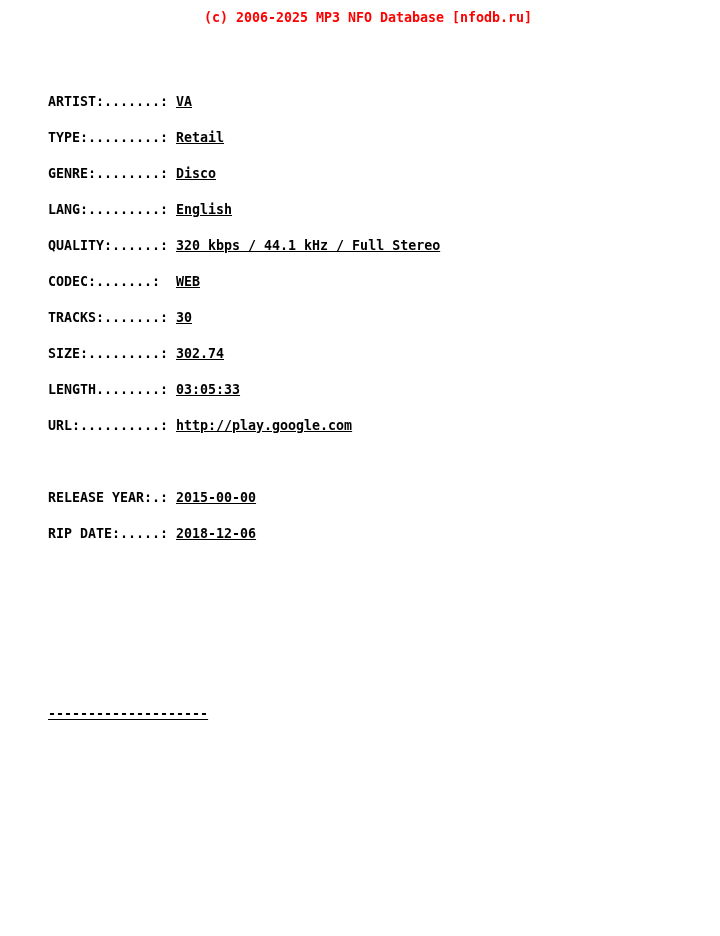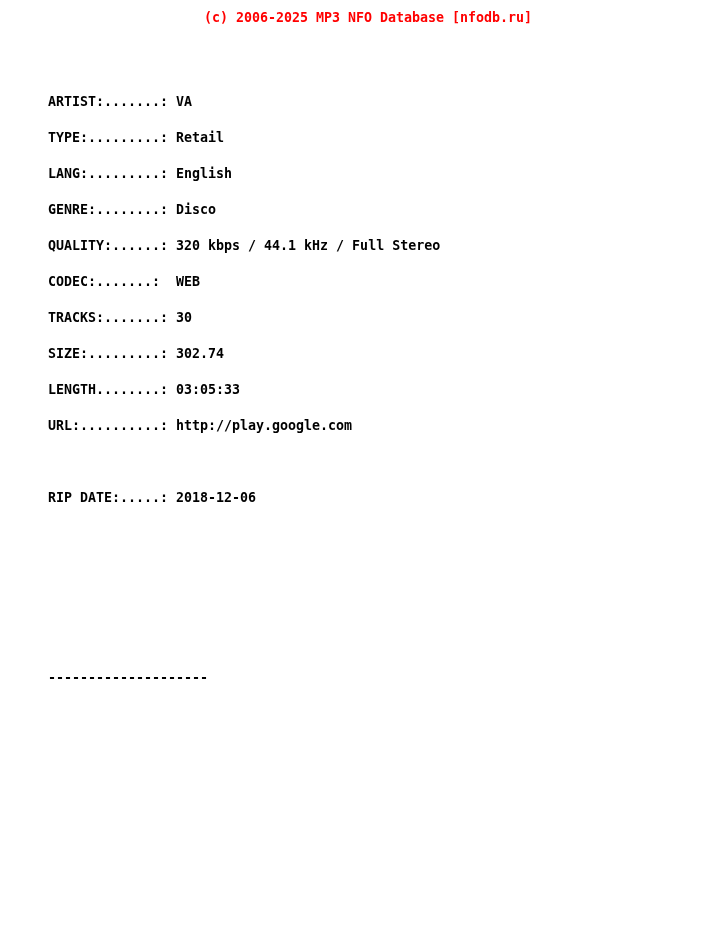--- a/index.html
+++ b/index.html
@@ -45,6 +45,7 @@
       white-space: pre;
       font-weight: bold;
       overflow: visible;
+      text-decoration: underline;
     }
     .blank { height: 12px; }
     .info-label { display: inline-block; width: 128px; }

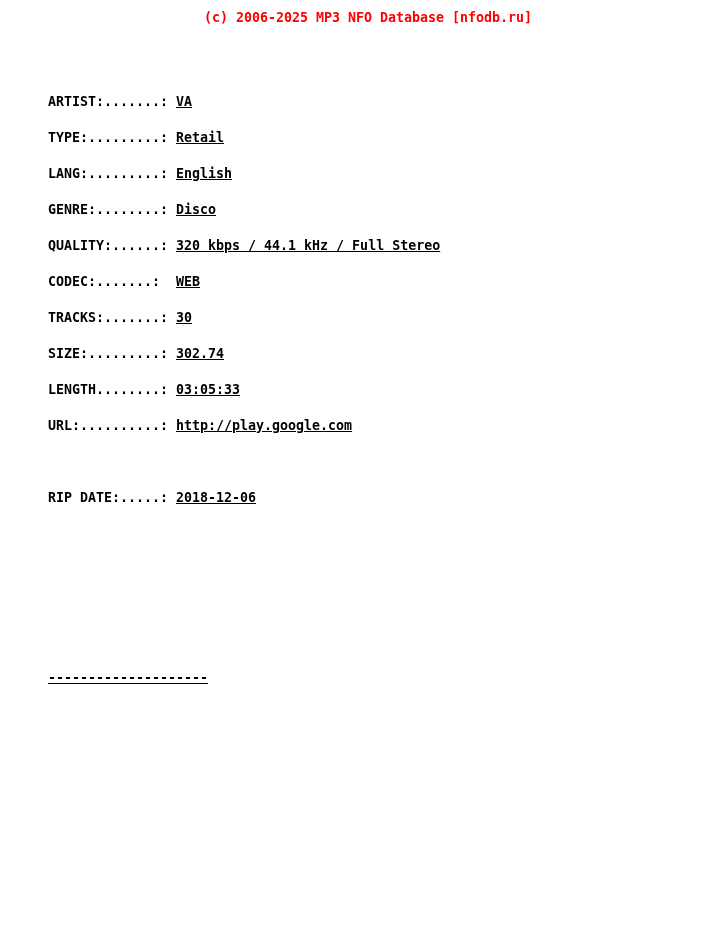--- a/index.html
+++ b/index.html
@@ -62,8 +62,8 @@
   <div>
     <div class="line"><span class="info-label">ARTIST:.......:</span><span>VA</span></div>
     <div class="line"><span class="info-label">TYPE:.........:</span><span>Retail</span></div>
+    <div class="line"><span class="info-label">GENRE:........:</span><span>Disco</span></div>
     <div class="line"><span class="info-label">LANG:.........:</span><span>English</span></div>
-    <div class="line"><span class="info-label">GENRE:........:</span><span>Disco</span></div>
     <div class="line"><span class="info-label">QUALITY:......:</span><span>320 kbps / 44.1 kHz / Full Stereo</span></div>
     <div class="line"><span class="info-label">CODEC:.......:</span><span>WEB</span></div>
     <div class="line"><span class="info-label">TRACKS:.......:</span><span>30</span></div>

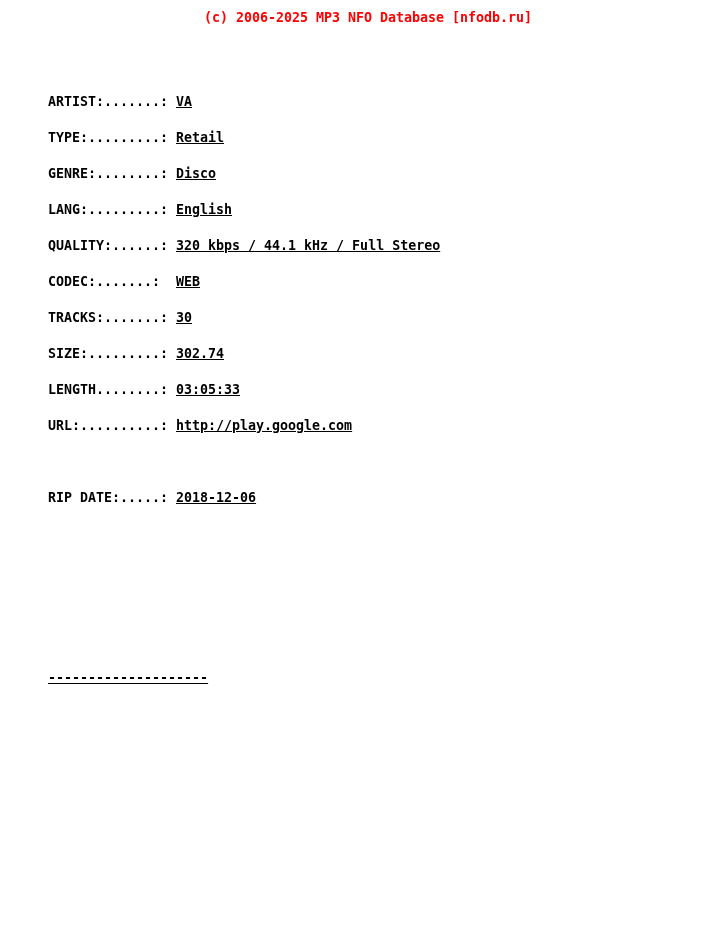--- a/index.html
+++ b/index.html
@@ -71,6 +71,7 @@
     <div class="line"><span class="info-label">LENGTH........:</span><span>03:05:33</span></div>
     <div class="line"><span class="info-label">URL:..........:</span><span>http://play.google.com</span></div>
     <div class="blank"></div>
+    <div class="line"><span class="info-label">RELEASE YEAR:.:</span><span>2015-00-00</span></div>
     <div class="line"><span class="info-label">RIP DATE:.....:</span><span>2018-12-06</span></div>
   </div>
 

